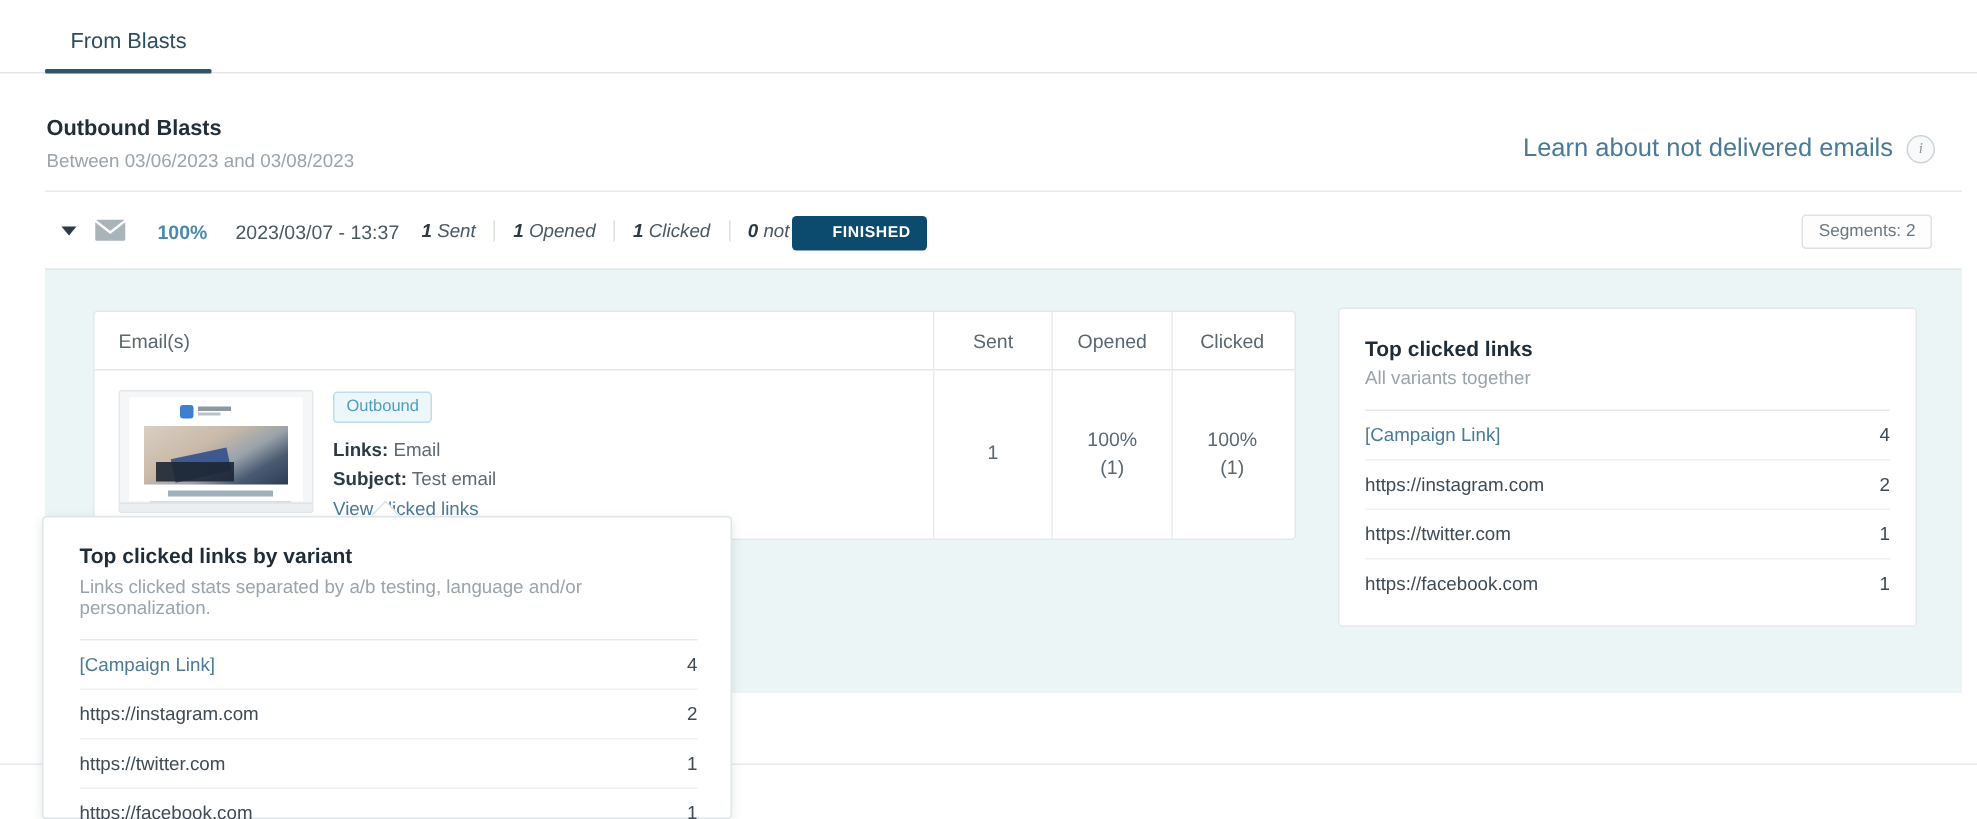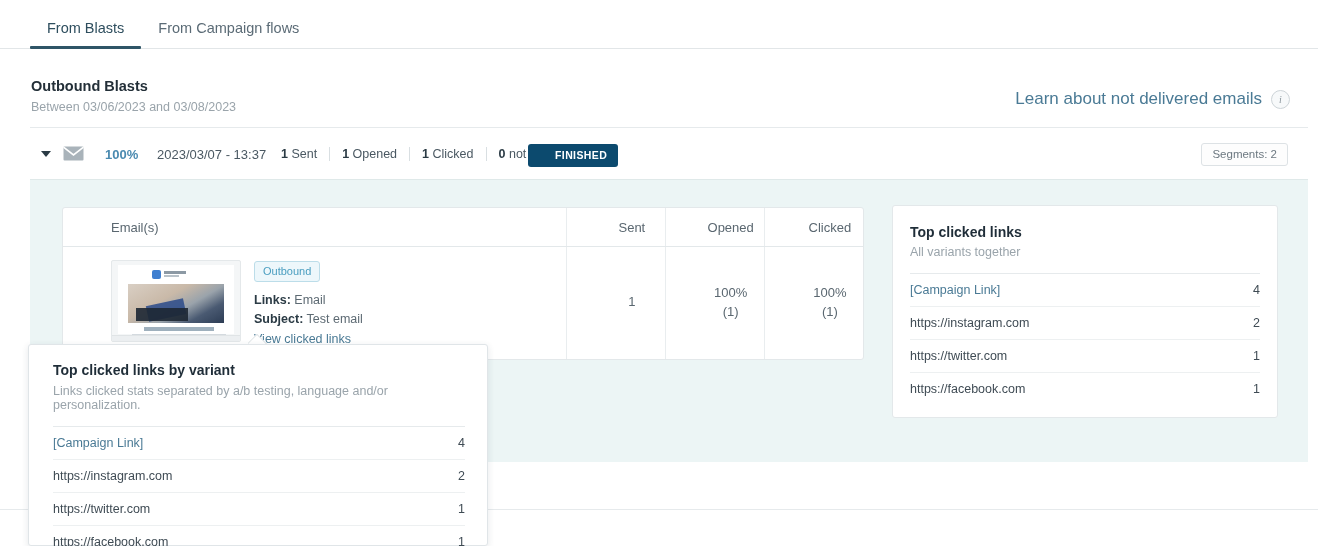--- a/index.html
+++ b/index.html
@@ -128,7 +128,6 @@
   <div class="tabbar">
     <div class="tabs">
       <div class="tab active">From Blasts</div>
-      <div class="tab">From Campaign flows</div>
     </div>
   </div>
 

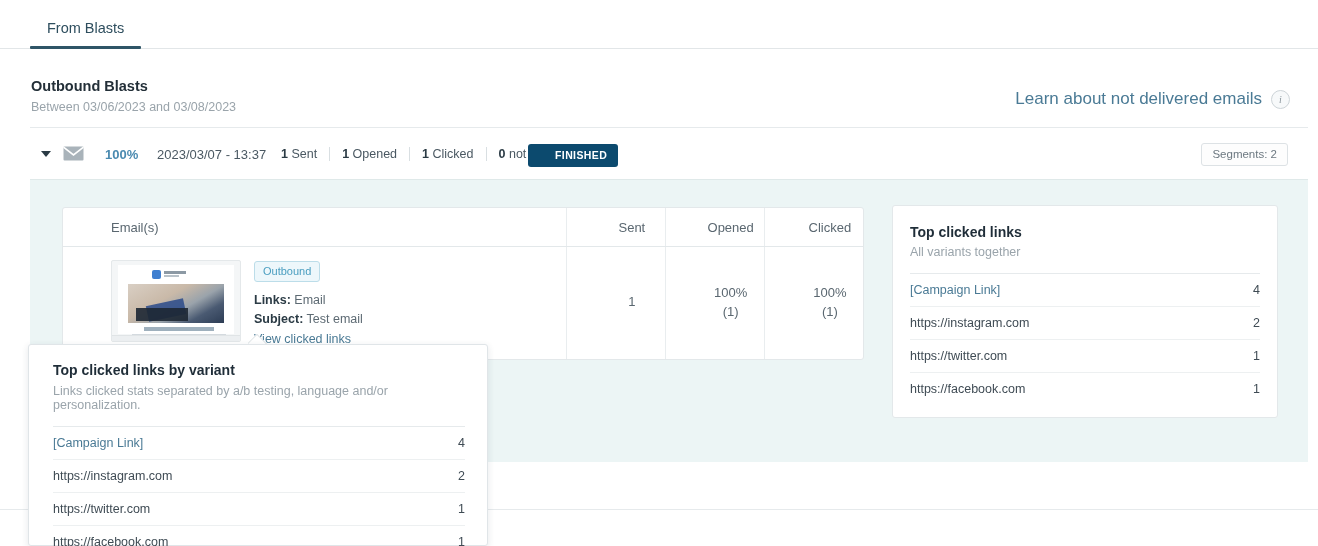--- a/index.html
+++ b/index.html
@@ -38,7 +38,7 @@
   .env{position:absolute;left:63px;top:15px;width:21px;height:15px;}
   .pct{position:absolute;left:105px;top:16px;font-size:13px;font-weight:bold;color:#4a8ab0;cursor:pointer;}
   .bdate{position:absolute;left:157px;top:16px;font-size:13px;color:#4a5862;}
-  .stats{position:absolute;left:281px;top:16px;display:flex;align-items:flex-end;font-size:12.5px;color:#4a5862;}
+  .stats{position:absolute;left:281px;top:16px;display:flex;align-items:flex-end;font-size:12.5px;color:#4a5862;font-style:italic;}
   .stats .st{padding:0 12px;white-space:nowrap;}
   .stats .st:first-child{padding-left:0;}
   .stats b{color:#2b3b45;font-weight:bold;}

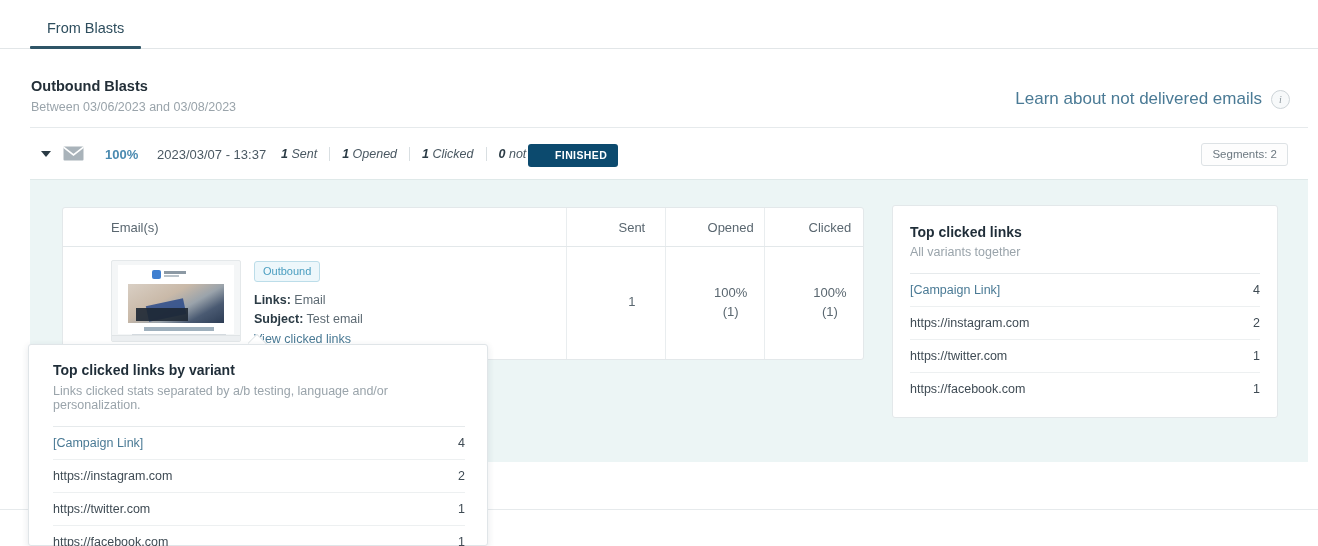--- a/index.html
+++ b/index.html
@@ -57,7 +57,7 @@
     border:1px solid #e3e8ea;border-radius:3px;overflow:hidden;}
   .etr{display:flex;}
   .ethead .ecell{height:38px;display:flex;align-items:center;font-size:13px;color:#5a6770;}
-  .ecell{box-sizing:border-box;border-right:1px solid #e9edef;margin-left:32px;}
+  .ecell{box-sizing:border-box;border-right:1px solid #e9edef;}
   .ecell:last-child{border-right:none;}
   .c-email{width:560px;padding-left:16px;}
   .c-num{width:80px;justify-content:center;text-align:center;}

